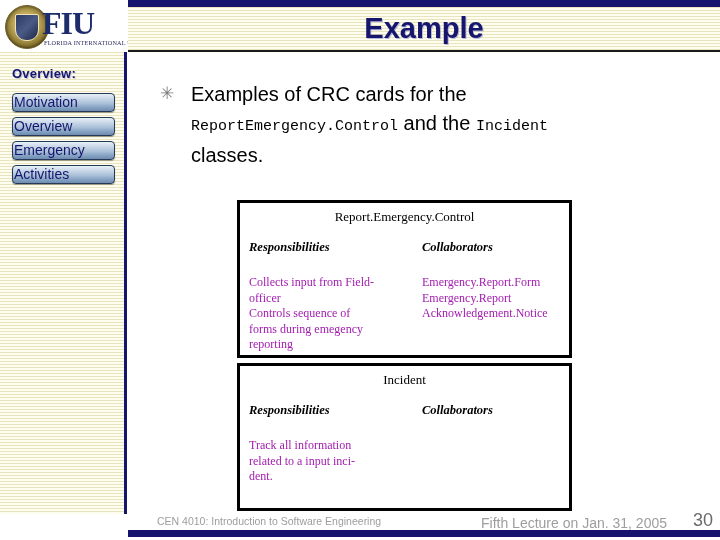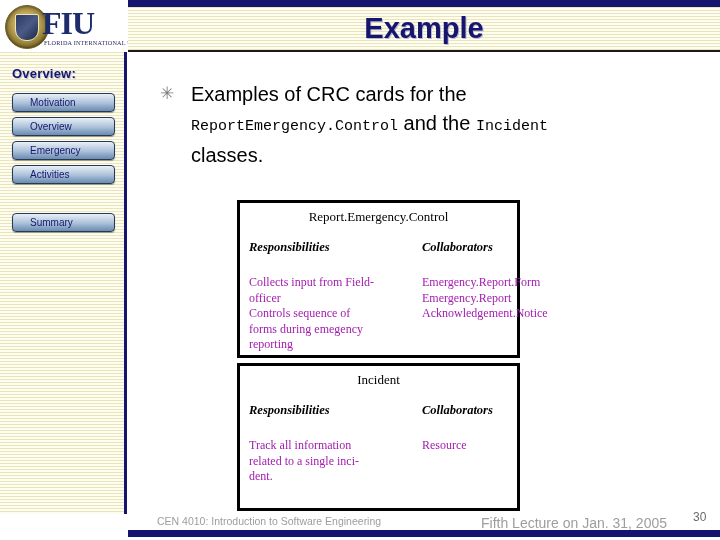--- a/index.html
+++ b/index.html
@@ -83,9 +83,9 @@
     background: linear-gradient(to bottom,
         #e9f0f7 0%, #cfdcea 22%, #a9c0d8 55%, #7e9cbe 85%, #6d8cb0 100%);
     color: #16166e;
-    font-size: 10px;
+    font-size: 14px;
     line-height: 17px;
-    padding-left: 17px;
+    padding-left: 1px;
     white-space: nowrap;
     overflow: hidden;
     box-shadow: 0 1px 1px rgba(0,0,0,0.35);

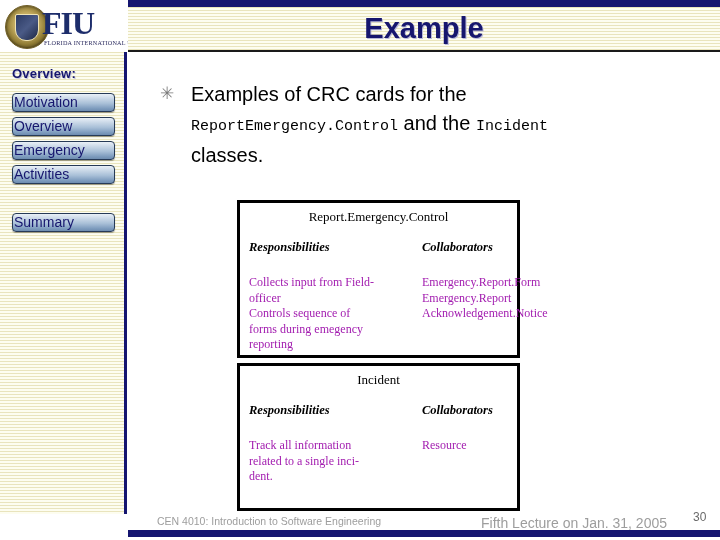--- a/index.html
+++ b/index.html
@@ -286,7 +286,6 @@
     <div class="nav-btn" style="top:65px;"><span>Overview</span></div>
     <div class="nav-btn" style="top:89px;"><span>Emergency</span></div>
     <div class="nav-btn selected-ring" style="top:113px;"><span>Activities</span></div>
-    <div class="nav-btn" style="top:161px;"><span>Summary</span></div>
   </div>
 
   <div id="logo-block">

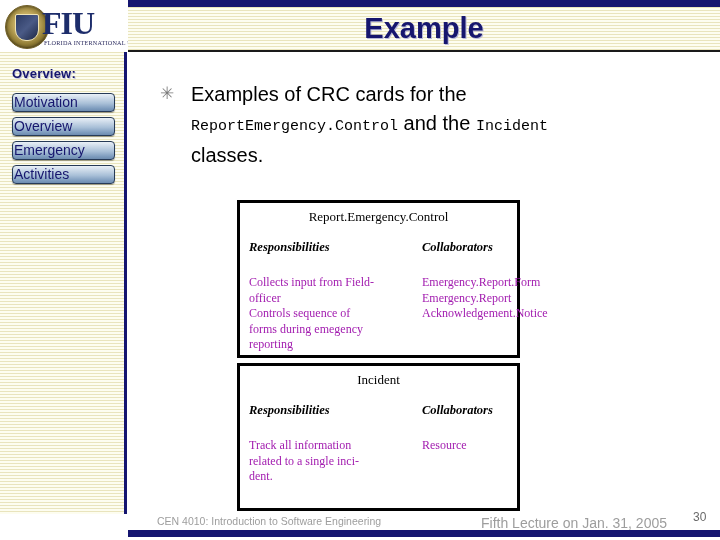--- a/index.html
+++ b/index.html
@@ -193,7 +193,7 @@
   .crc-card {
     position: absolute;
     left: 106px;
-    width: 283px;
+    width: 335px;
     box-sizing: border-box;
     border: 3px solid #000000;
     background: #ffffff;

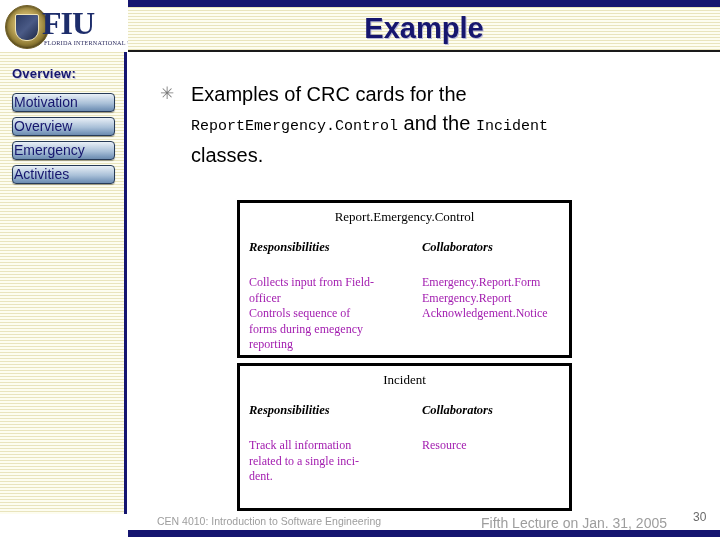--- a/index.html
+++ b/index.html
@@ -333,7 +333,7 @@
         <div class="crc-col left">
           <div class="crc-col-head">Responsibilities</div>
           <div class="crc-col-body">Track all information
- related to a single inci-
+ related to a input inci-
 dent.</div>
         </div>
         <div class="crc-col right">

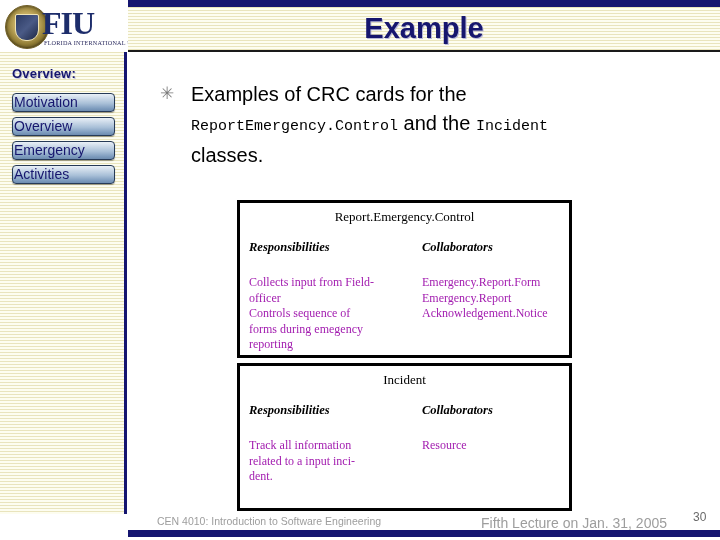--- a/index.html
+++ b/index.html
@@ -338,7 +338,6 @@
         </div>
         <div class="crc-col right">
           <div class="crc-col-head">Collaborators</div>
-          <div class="crc-col-body">Resource</div>
         </div>
       </div>
     </div>

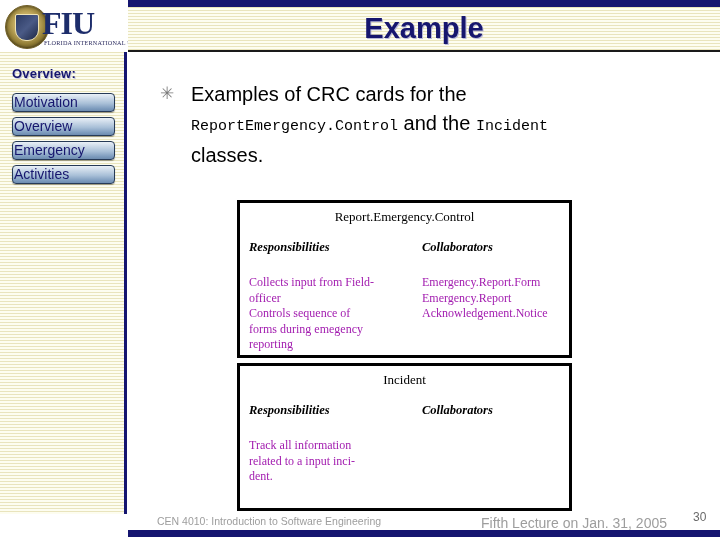--- a/index.html
+++ b/index.html
@@ -260,7 +260,7 @@
   #footer-page {
     position: absolute;
     left: 693px; top: 510px;
-    font-size: 12px;
+    font-size: 18px;
     color: #6a6a6a;
     font-weight: normal;
   }

